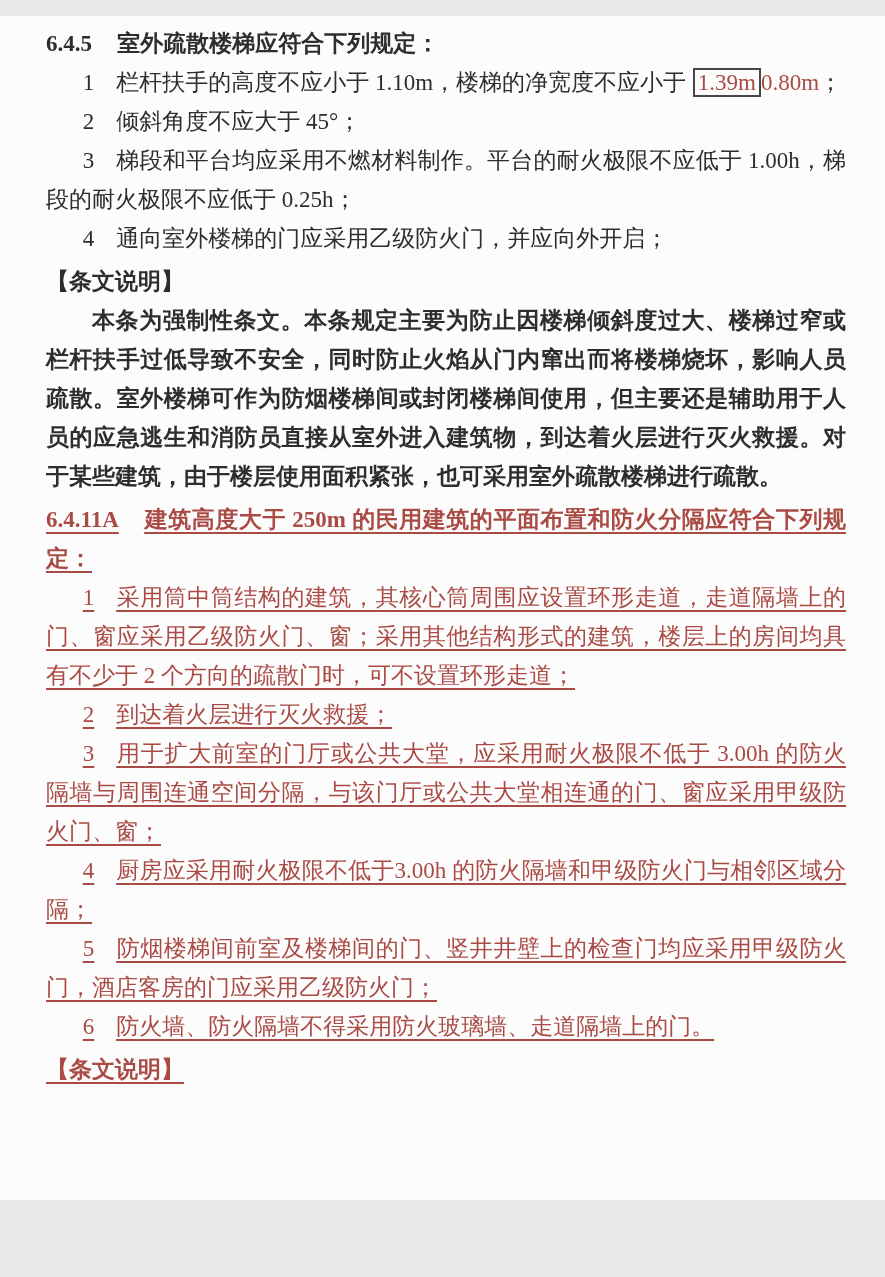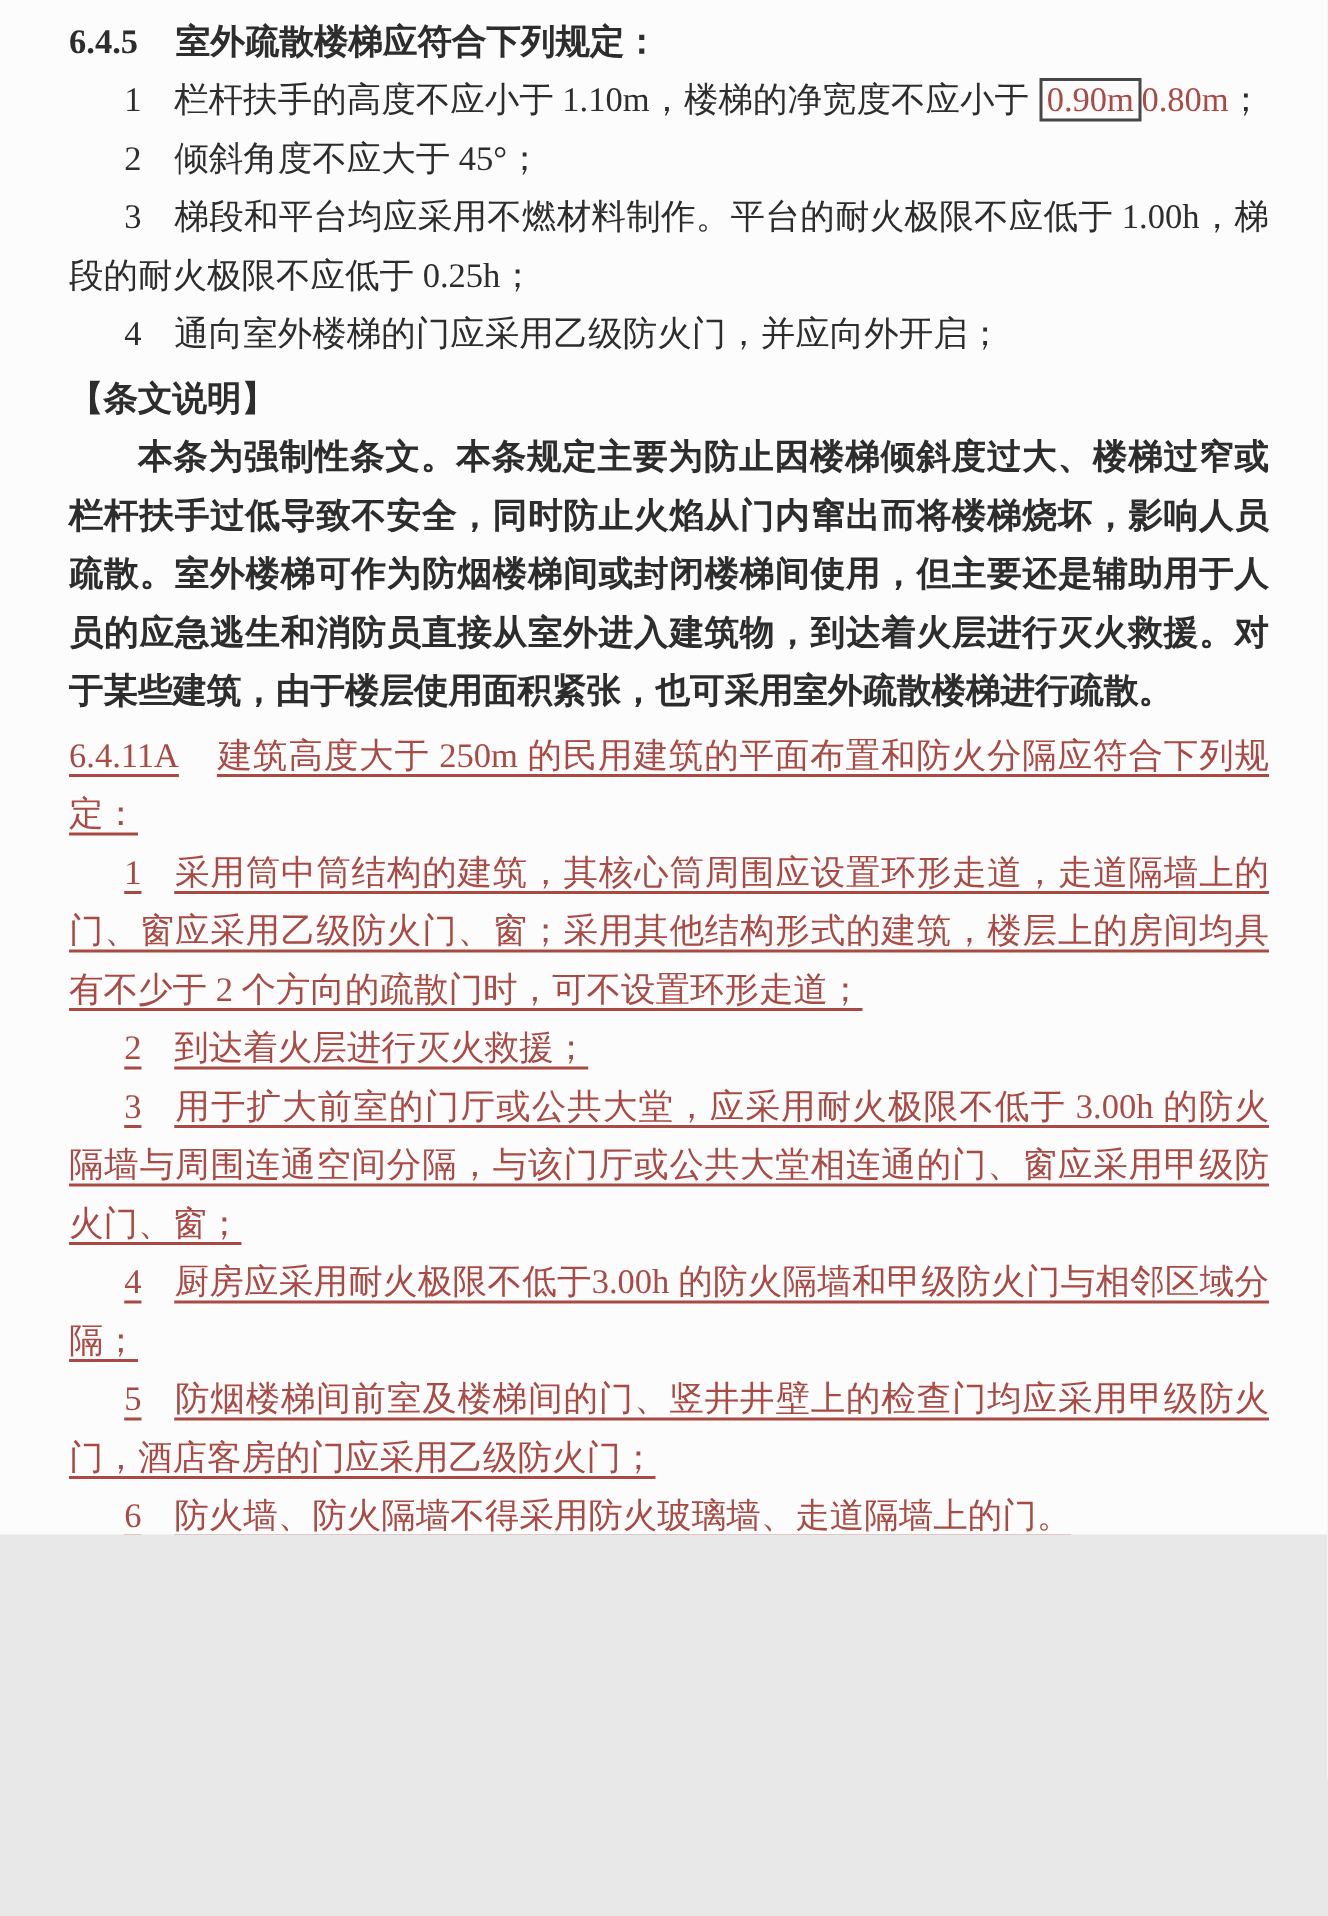--- a/index.html
+++ b/index.html
@@ -5,7 +5,7 @@
   html,body { margin:0; padding:0; }
   body { background:#e8e8e8; }
   .page {
-    position:relative; width:885px; height:1023px; margin:0 auto;
+    position:relative; width:885px; height:1184px; margin:16px auto;
     background:var(--page-bg, #fcfcfc); overflow:hidden;
     font-family:"Liberation Serif","DejaVu Serif",serif;
     color:var(--ink, #2d2d2d);

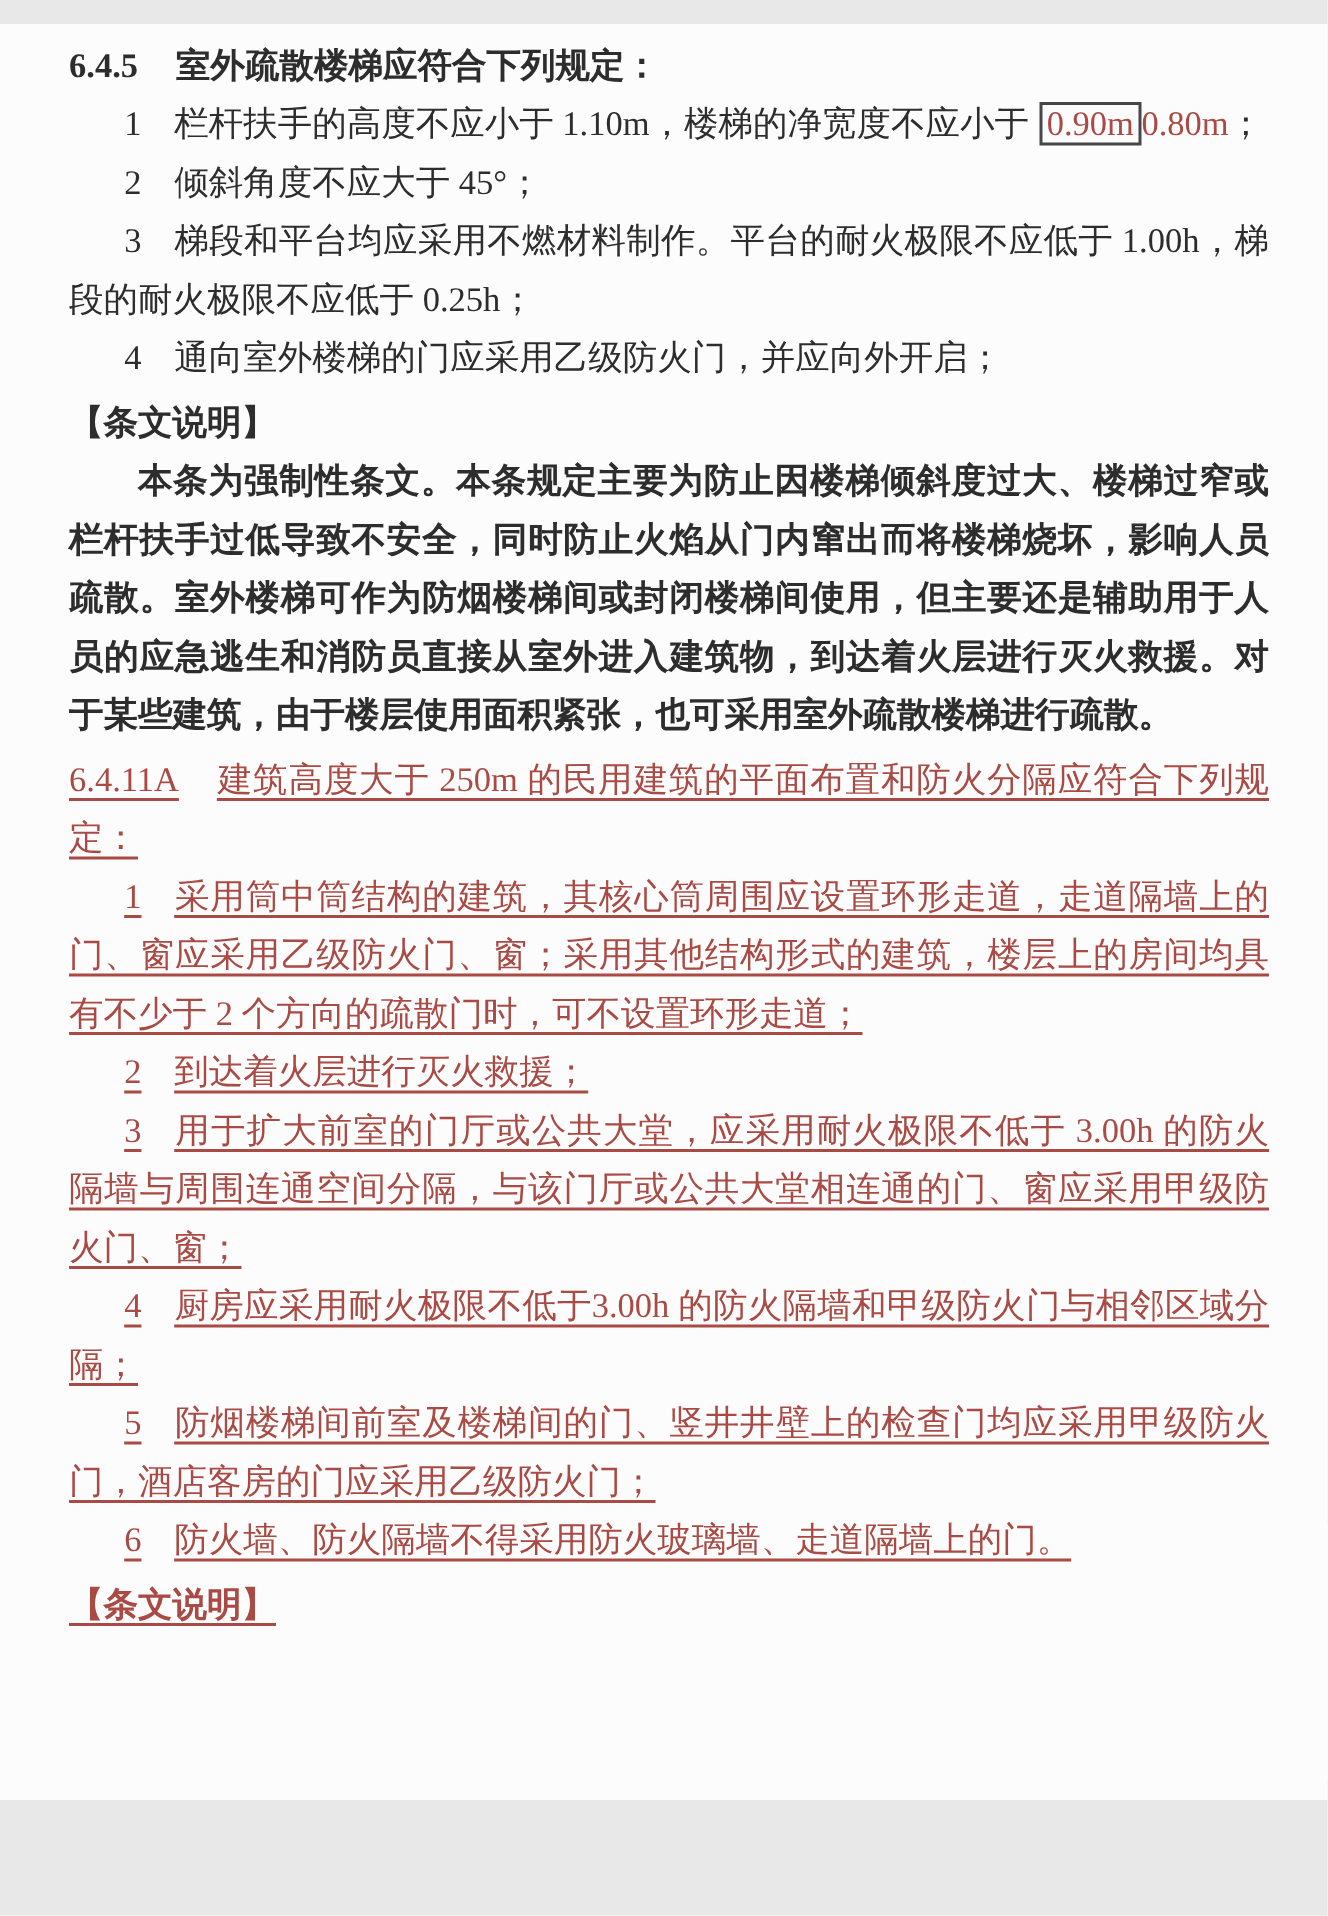--- a/index.html
+++ b/index.html
@@ -57,7 +57,7 @@
 
     <p class="head"><span class="sec-no">6.4.5</span><span>室外疏散楼梯应符合下列规定：</span></p>
 
-    <p class="item"><span class="no">1</span><span>栏杆扶手的高度不应小于 1.10m，楼梯的净宽度不应小于 </span><span class="boxed">0.90m</span><span class="rev">0.80m</span><span>；</span></p>
+    <p class="item"><span class="no">1</span><span>栏杆扶手的高度不应小于 1.10m，楼梯的净宽度不应小于 </span><span class="boxed">1.39m</span><span class="rev">0.80m</span><span>；</span></p>
 
     <p class="item"><span class="no">2</span><span>倾斜角度不应大于 45°；</span></p>
 

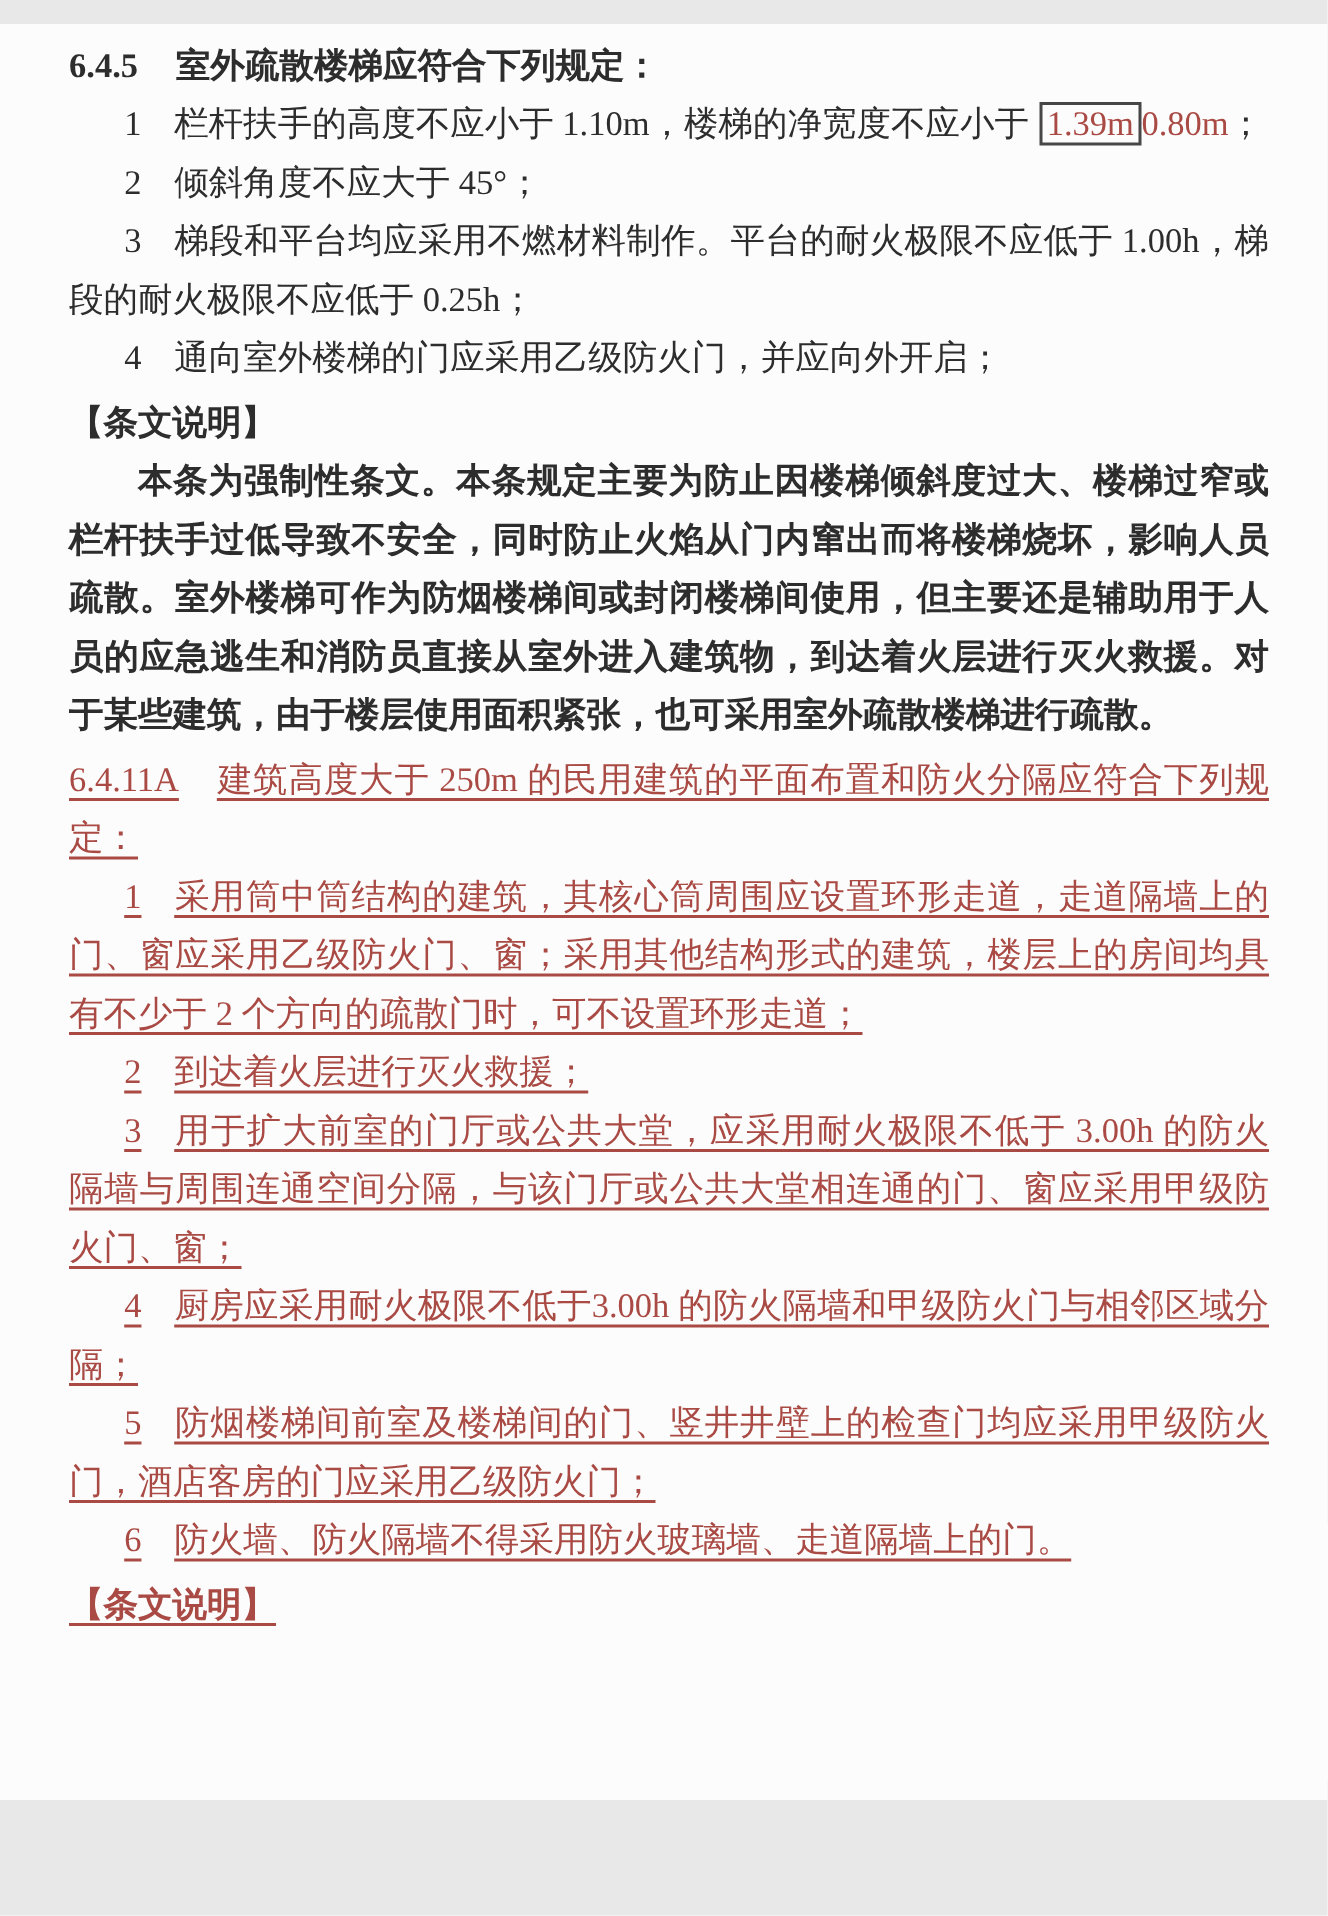--- a/index.html
+++ b/index.html
@@ -23,7 +23,7 @@
   .para { text-indent:2em;font-weight:bold; }
   .red { color:var(--revision-red, #aa4a44); }
   .ru { text-decoration:underline; text-decoration-thickness:1.5px; text-underline-offset:5px; }
-  .red-head { font-weight:normal; margin-top:4px !important; }
+  .red-head { font-weight:bold; margin-top:4px !important; }
   .label-red { font-weight:bold; margin-top:4px !important; display:inline-block; }
   .boxed {
     color:var(--revision-red, #aa4a44);

